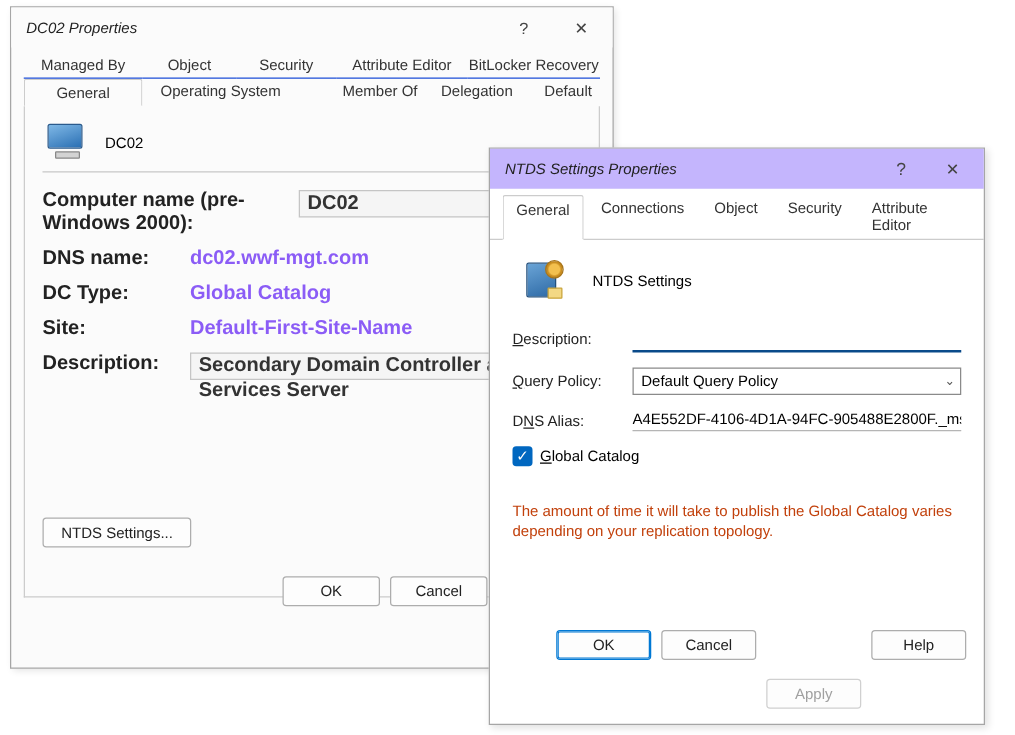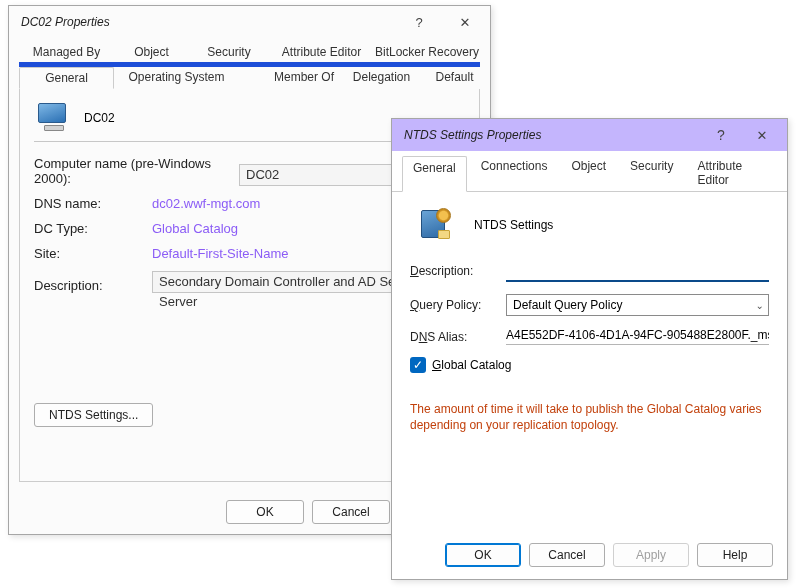--- a/index.html
+++ b/index.html
@@ -37,7 +37,7 @@
       color: #333;
       padding: 3px 0;
       text-align: center;
-      border-bottom: 5px solid #1d4ed8;
+      border-bottom: 1px solid #1d4ed8;
       flex: 1 1 auto;
     }
     .tabs1-row.first .tab:first-child { flex: 0 0 95px; }

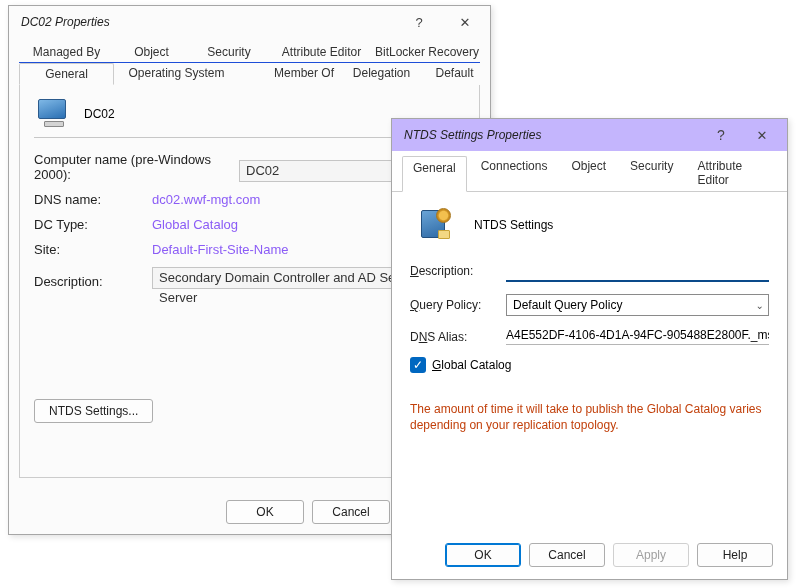--- a/index.html
+++ b/index.html
@@ -82,7 +82,7 @@
     .icon-label { font-size: 12px; }
     hr.thin { border: none; border-top: 1px solid #c7c7c7; margin: 8px 0 14px 0; }
 
-    .formrow { display: flex; align-items: flex-end; font-size: 13px; margin-bottom: 10px; }
+    .formrow { display: flex; align-items: flex-start; font-size: 16px; margin-bottom: 10px; font-weight: bold; }
     .formrow .lbl { width: 118px; color: #222; }
     .formrow .wide { width: 205px; }
     .readonly {

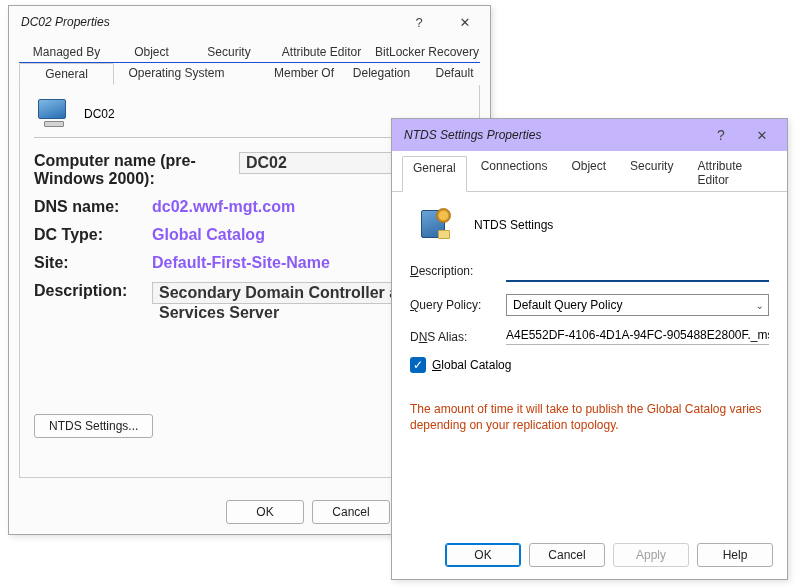--- a/index.html
+++ b/index.html
@@ -103,7 +103,7 @@
       color: #222;
     }
     .btn.default { border-color: #0078d4; box-shadow: inset 0 0 0 1px #0078d4; }
-    .btn.disabled { color: #a0a0a0; border-color: #d0d0d0; }
+    .btn.disabled { color: #a0a0a0; border-color: #d0d0d0; margin-top: 39px; }
 
     .ntds-btn-row { margin-top: 110px; }
     .dlg-actions {

